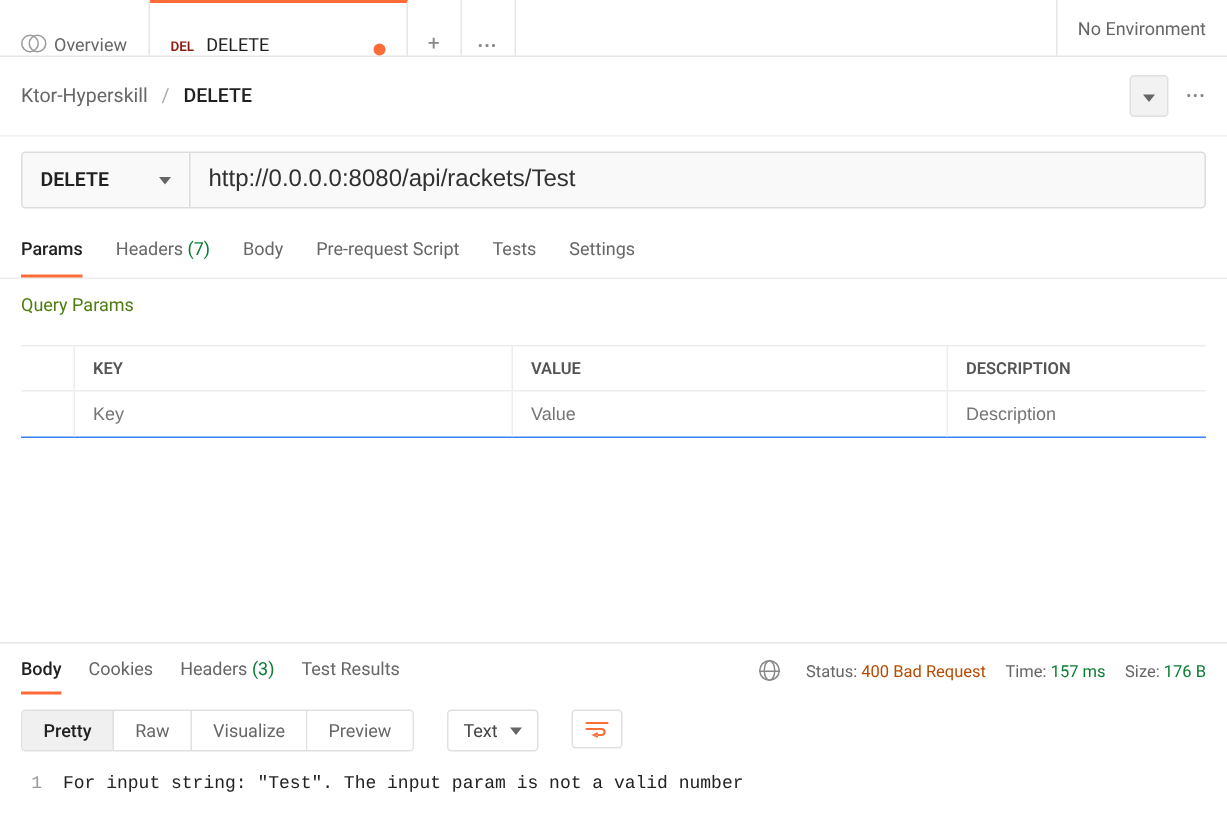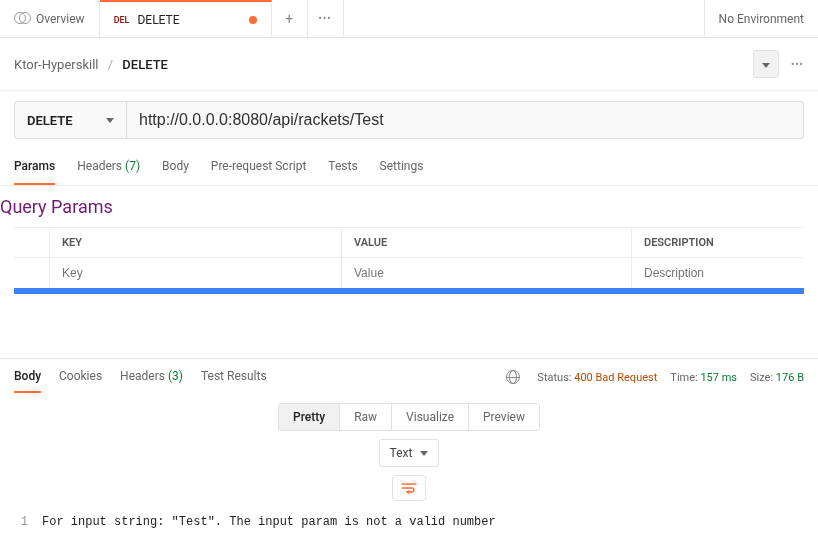--- a/index.html
+++ b/index.html
@@ -20,7 +20,7 @@
   }
   .tab {
     display: flex;
-    align-items: center;
+    align-items: flex-end;
     padding: 0 14px;
     border-right: 1px solid #e6e6e6;
     gap: 8px;

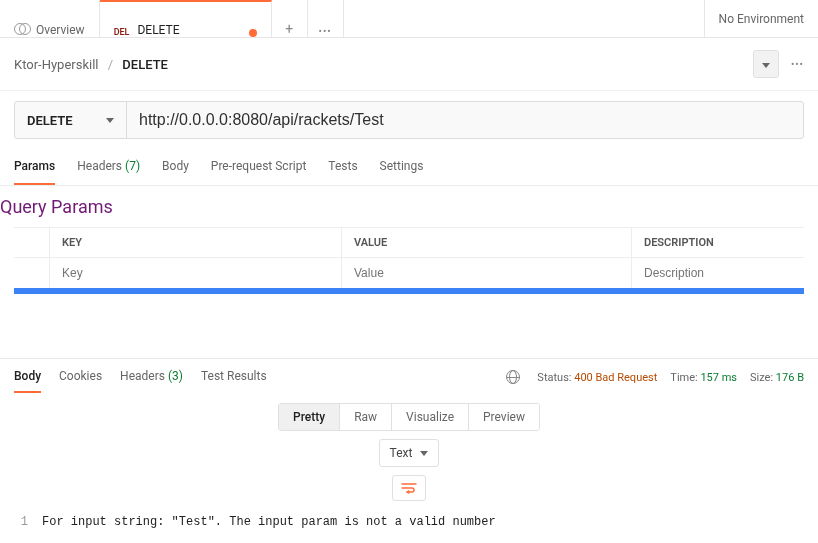--- a/index.html
+++ b/index.html
@@ -120,7 +120,7 @@
     border-bottom-color: #ff6c37;
   }
   .req-tab .count { color: #0a7d33; }
-  .qp-label { padding: 10px 0; color: #701a75; font-size: 18px; }
+  .qp-label { padding: 10px 14px; color: #4d7c0f; font-size: 12px; }
   .params-table {
     border-top: 1px solid #ededed;
     border-bottom: 6px solid #3b82f6;

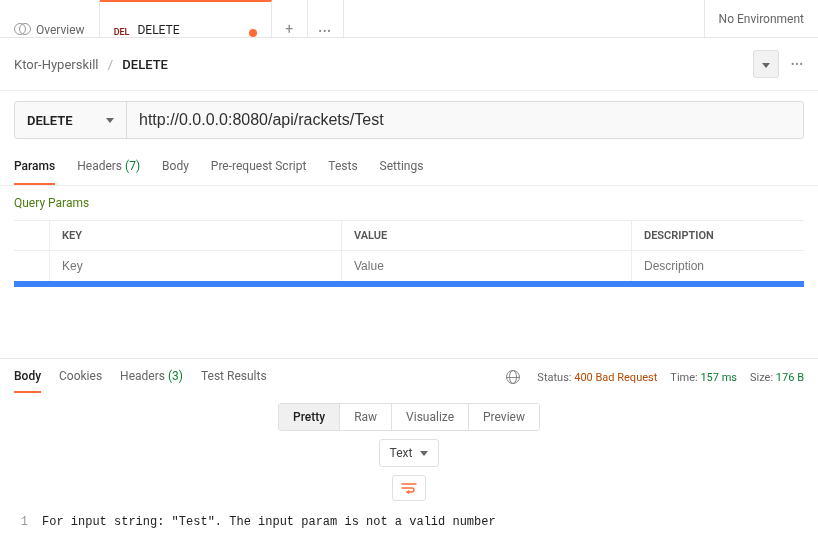--- a/index.html
+++ b/index.html
@@ -123,8 +123,8 @@
   .qp-label { padding: 10px 14px; color: #4d7c0f; font-size: 12px; }
   .params-table {
     border-top: 1px solid #ededed;
-    border-bottom: 6px solid #3b82f6;
-    margin: 0 14px 0 14px;
+    border-bottom: 1px solid #3b82f6;
+    margin: 10px 14px 0 14px;
   }
   .params-table .row {
     display: flex;

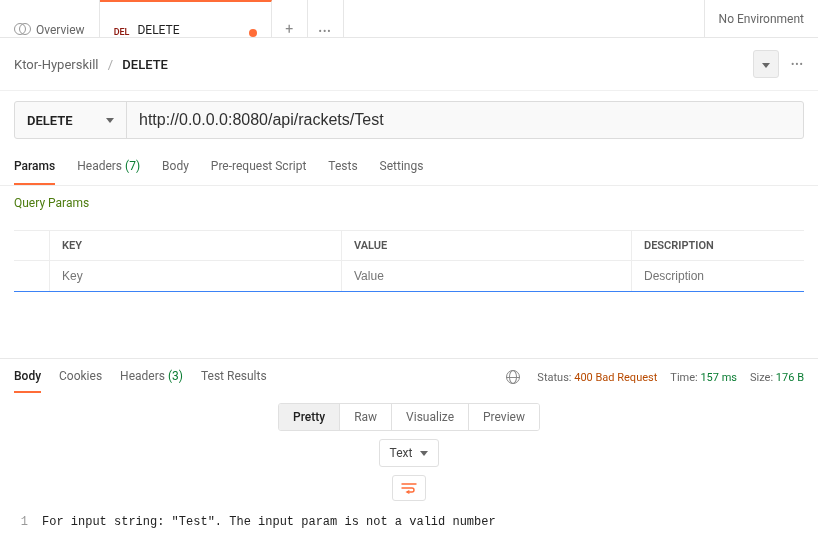--- a/index.html
+++ b/index.html
@@ -182,10 +182,9 @@
     border-top:1.2px solid #888;
   }
   .resp-toolbar {
-    display: flex; align-items: center;
+    display: flex; align-items: flex-start;
     padding: 8px 14px;
-    gap: 8px;
-    flex-direction: column;
+    gap: 22px;
   }
   .seg {
     display: flex; border: 1px solid #e0e0e0; border-radius: 3px; overflow: hidden;

